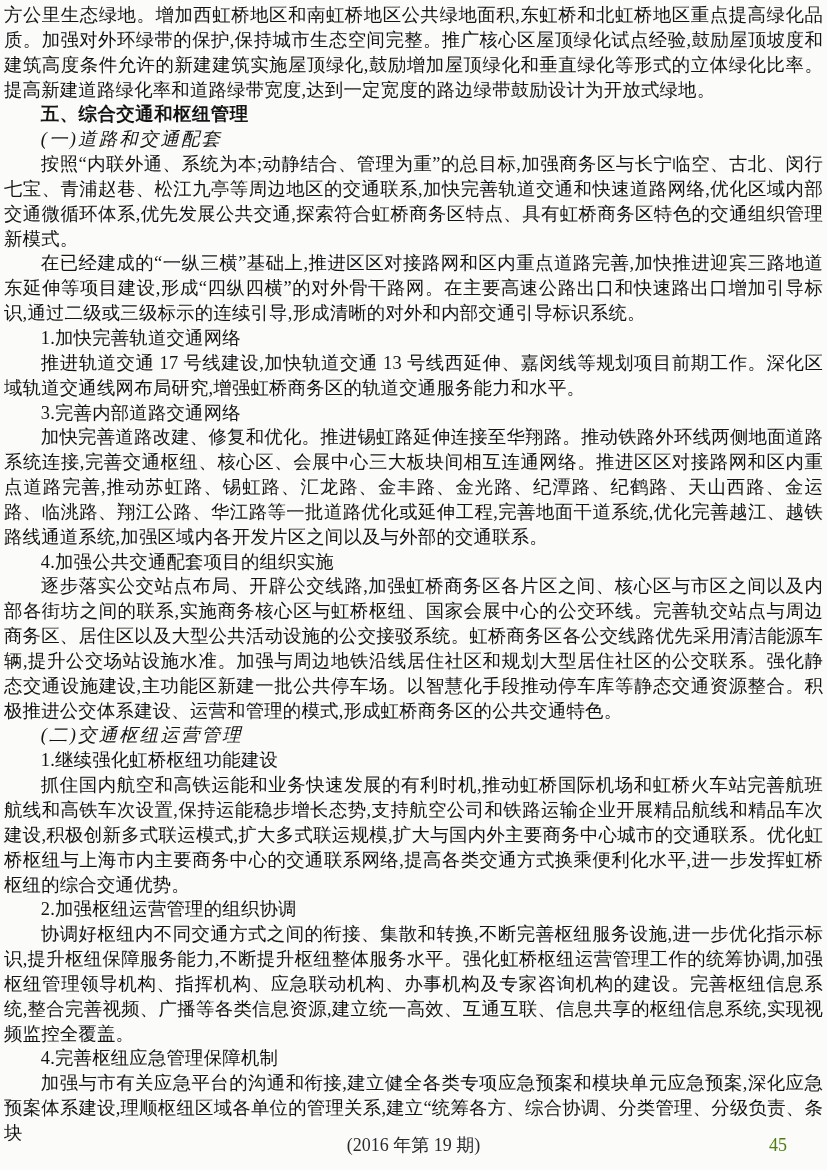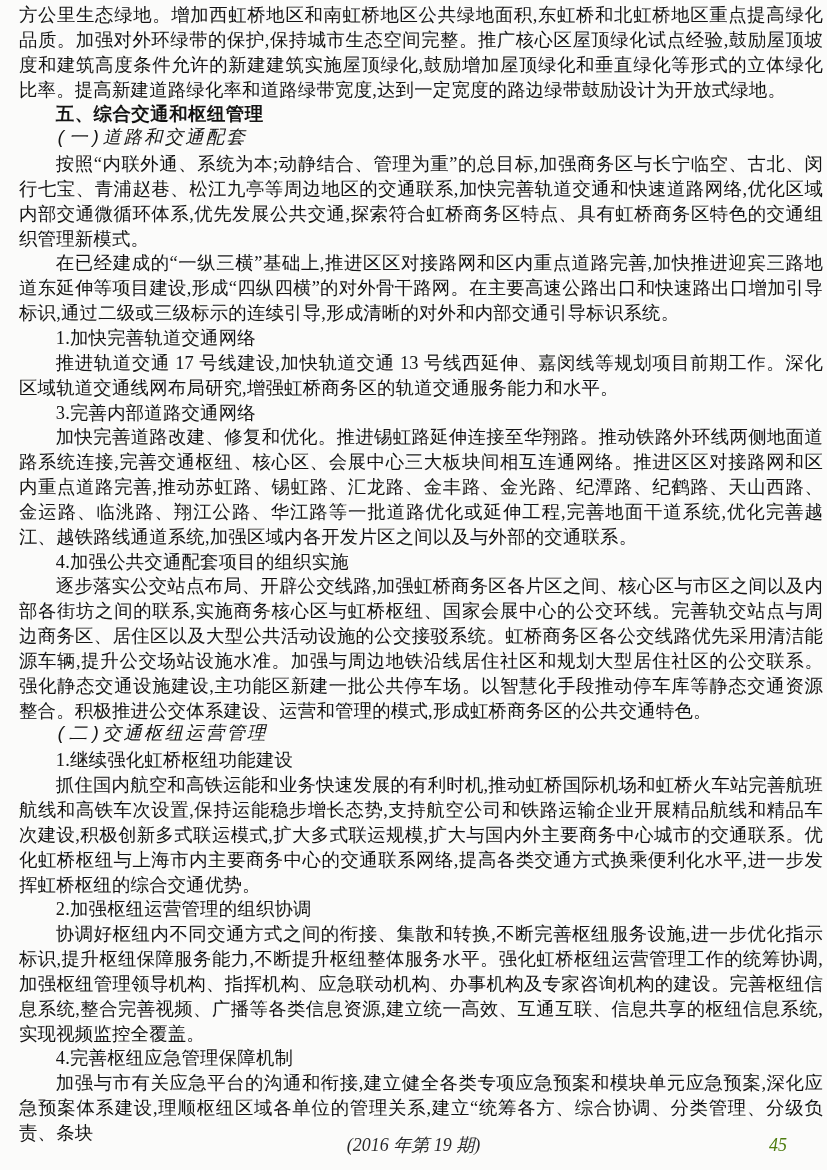--- a/index.html
+++ b/index.html
@@ -17,7 +17,7 @@
     font-family: "Liberation Serif", "DejaVu Serif", serif;
     overflow: hidden;
     box-sizing: border-box;
-    padding: 3px 4px 0 19px;
+    padding: 3px 4px 0 4px;
   }
   .text-block p {
     margin: 0;

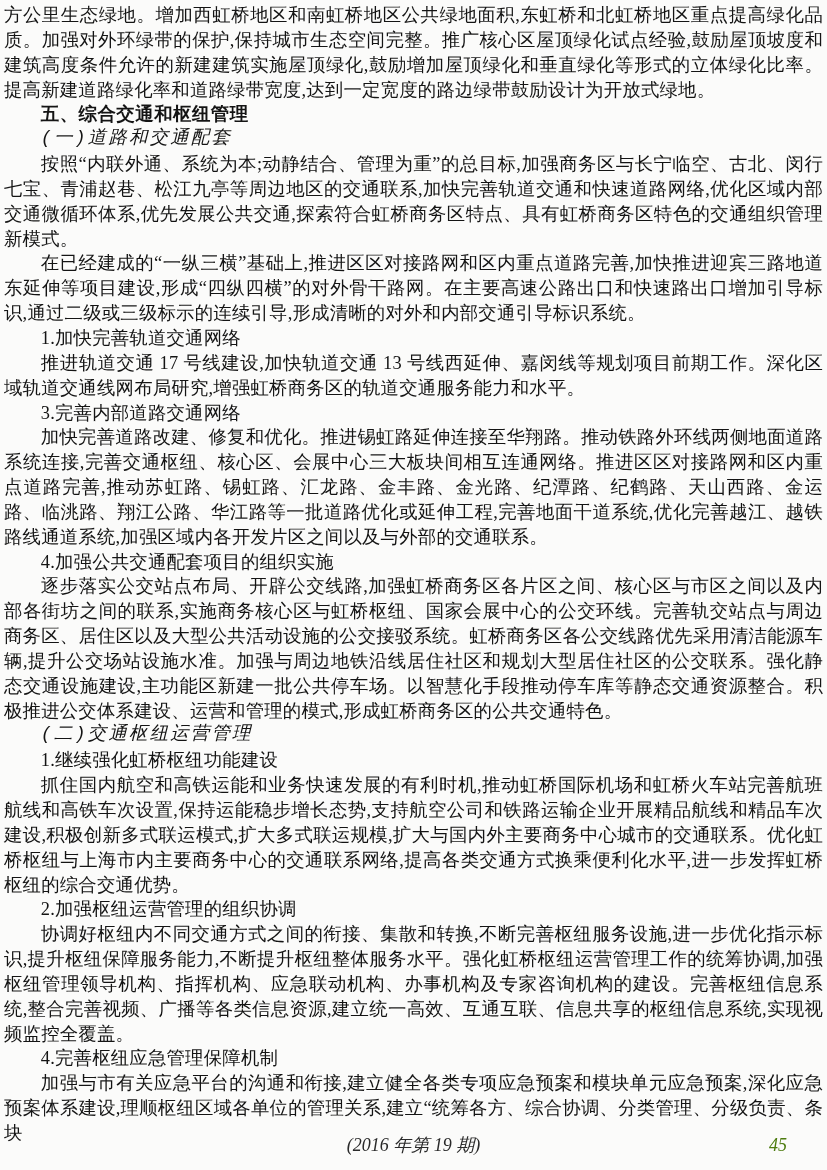--- a/index.html
+++ b/index.html
@@ -39,7 +39,6 @@
     font-style: italic;
     text-indent: 2em;
     letter-spacing: 2.2px;
-    font-family: Liberation Mono, monospace;
   }
   .footer {
     position: absolute;

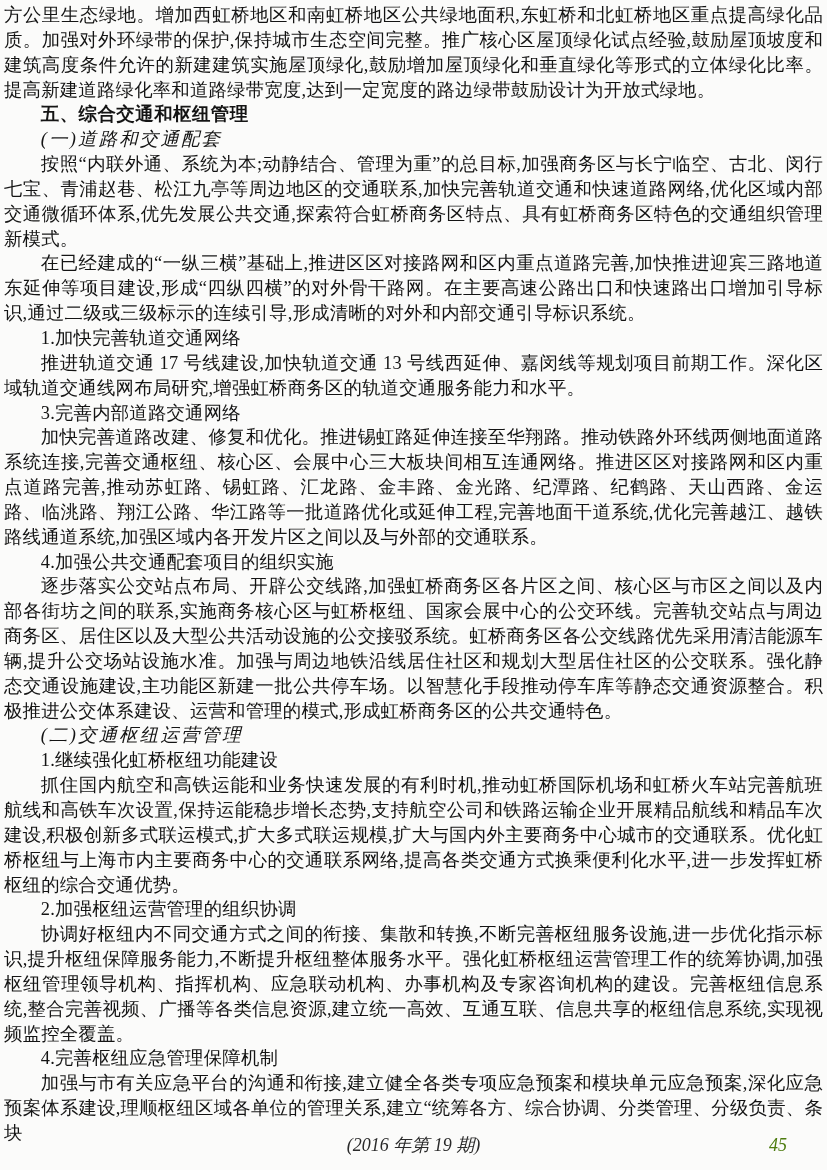--- a/index.html
+++ b/index.html
@@ -50,7 +50,6 @@
     font-size: 18px;
     line-height: 26px;
     color: #2a2a2a;
-    font-style: italic;
   }
   .footer .page-num {
     position: absolute;

